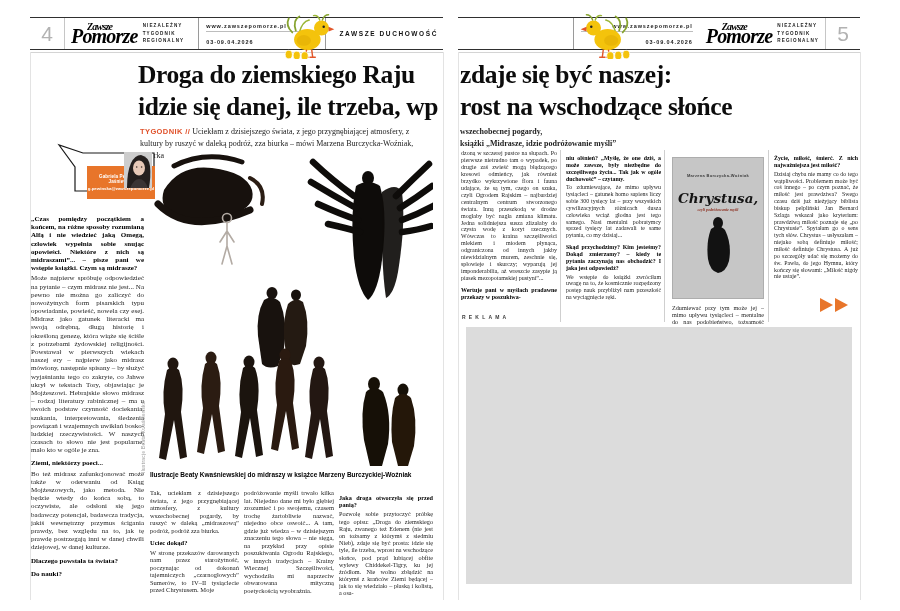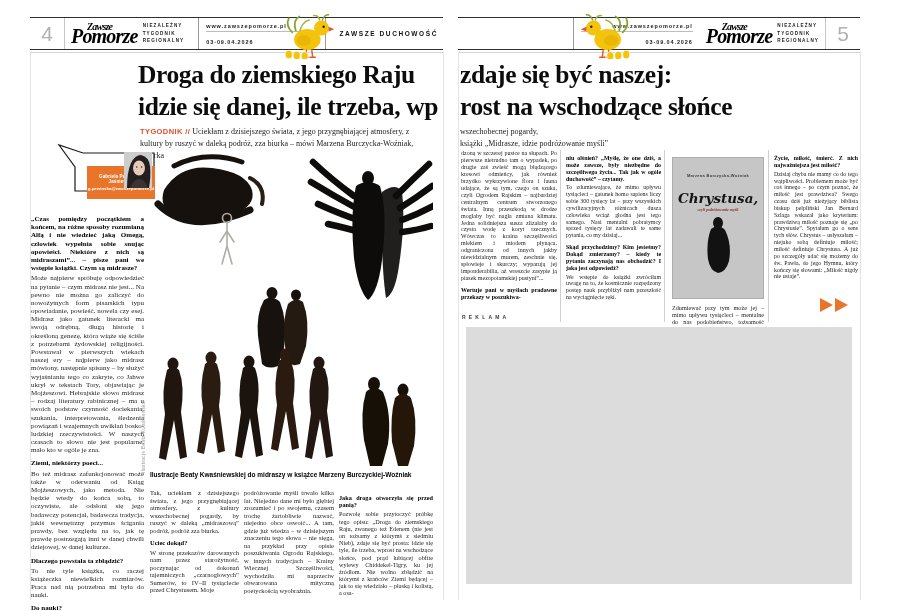--- a/index.html
+++ b/index.html
@@ -204,7 +204,7 @@
   <div class="lead" style="left:140px;top:126px;width:294px;">
     <span class="kicker">TYGODNIK //</span><span> Uciekłam z dzisiejszego świata, z jego przygnębiającej atmosfery, z kultury by ruszyć w daleką podróż, zza biurka – mówi Marzena Burczycka-Woźniak, autorka</span>
   </div>
-  <div class="lead" style="left:460px;top:126px;width:250px;">
+  <div class="lead" style="left:460px;top:126px;width:250px;font-weight:bold;">
     <span class="ln">wszechobecnej pogardy,</span>
     <span class="ln">książki „Midrasze, idzie podróżowanie myśli”</span>
   </div>

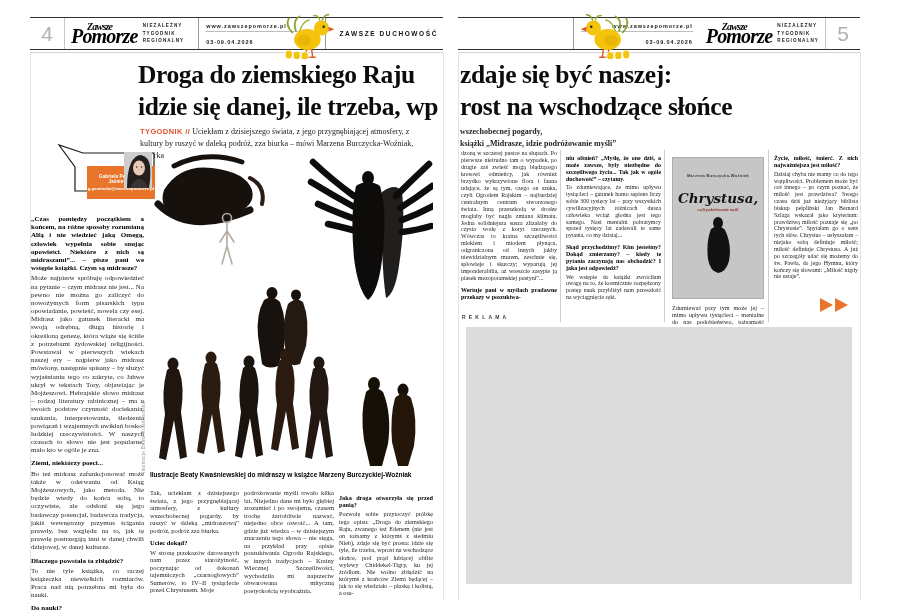--- a/index.html
+++ b/index.html
@@ -230,7 +230,7 @@
     <p class="noind">Może najpierw spróbuję odpowiedzieć na pytanie – czym midrasz nie jest... Na pewno nie można go zaliczyć do nowożytnych form pisarskich typu opowiadanie, powieść, nowela czy esej. Midrasz jako gatunek literacki ma swoją odrębną, długą historię i określoną genezę, która wiąże się ściśle z potrzebami żydowskiej religijności. Powstawał w pierwszych wiekach naszej ery – najpierw jako midrasz mówiony, następnie spisany – by służyć wyjaśnianiu tego co zakryte, co Jahwe ukrył w tekstach Tory, objawiając je Mojżeszowi. Hebrajskie słowo midrasz – rodzaj literatury rabinicznej – ma u swoich podstaw czynność dociekania, szukania, interpretowania, śledzenia powiązań i wzajemnych uwikłań bosko-ludzkiej rzeczywistości. W naszych czasach to słowo nie jest popularne, mało kto w ogóle je zna.</p>
     <p class="q">Ziemi, niektórzy poeci...</p>
     <p class="noind">Bo też midrasz zafunkcjonować może także w oderwaniu od Ksiąg Mojżeszowych, jako metoda. Nie będzie wtedy do końca sobą, to oczywiste, ale odsłoni się jego badawczy potencjał, badawcza tradycja, jakiś wewnętrzny przymus ścigania prawdy, bez względu na to, jak tę prawdę postrzegają inni w danej chwili dziejowej, w danej kulturze.</p>
-    <p class="q">Dlaczego powstała ta zbłądzić?</p>
+    <p class="q">Dlaczego powstała ta świata?</p>
     <p class="noind">To nie tyle książka, co raczej książeczka niewielkich rozmiarów. Praca nad nią potrzebna mi była do nauki.</p>
     <p class="q">Do nauki?</p>
   </div>

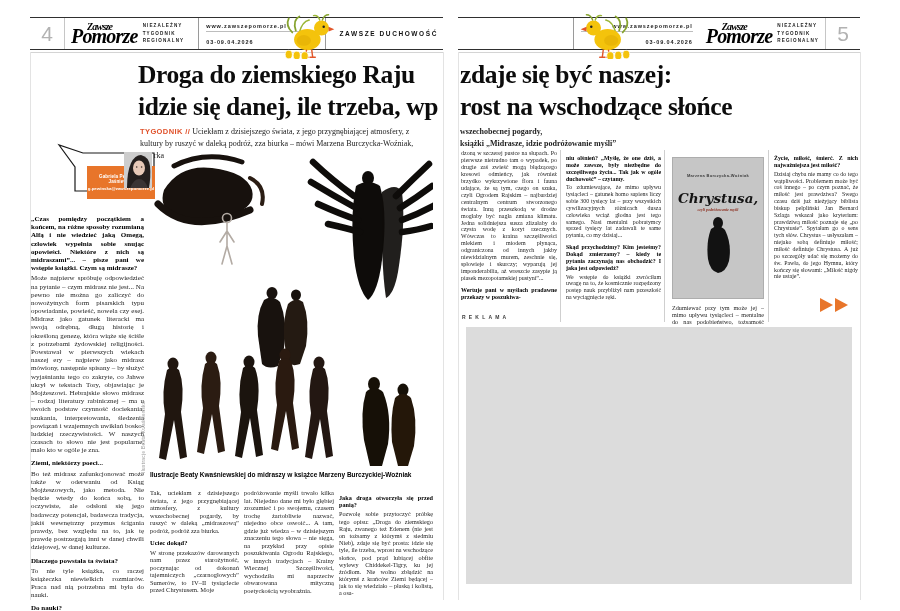--- a/index.html
+++ b/index.html
@@ -231,7 +231,6 @@
     <p class="q">Ziemi, niektórzy poeci...</p>
     <p class="noind">Bo też midrasz zafunkcjonować może także w oderwaniu od Ksiąg Mojżeszowych, jako metoda. Nie będzie wtedy do końca sobą, to oczywiste, ale odsłoni się jego badawczy potencjał, badawcza tradycja, jakiś wewnętrzny przymus ścigania prawdy, bez względu na to, jak tę prawdę postrzegają inni w danej chwili dziejowej, w danej kulturze.</p>
     <p class="q">Dlaczego powstała ta świata?</p>
-    <p class="noind">To nie tyle książka, co raczej książeczka niewielkich rozmiarów. Praca nad nią potrzebna mi była do nauki.</p>
     <p class="q">Do nauki?</p>
   </div>
 

